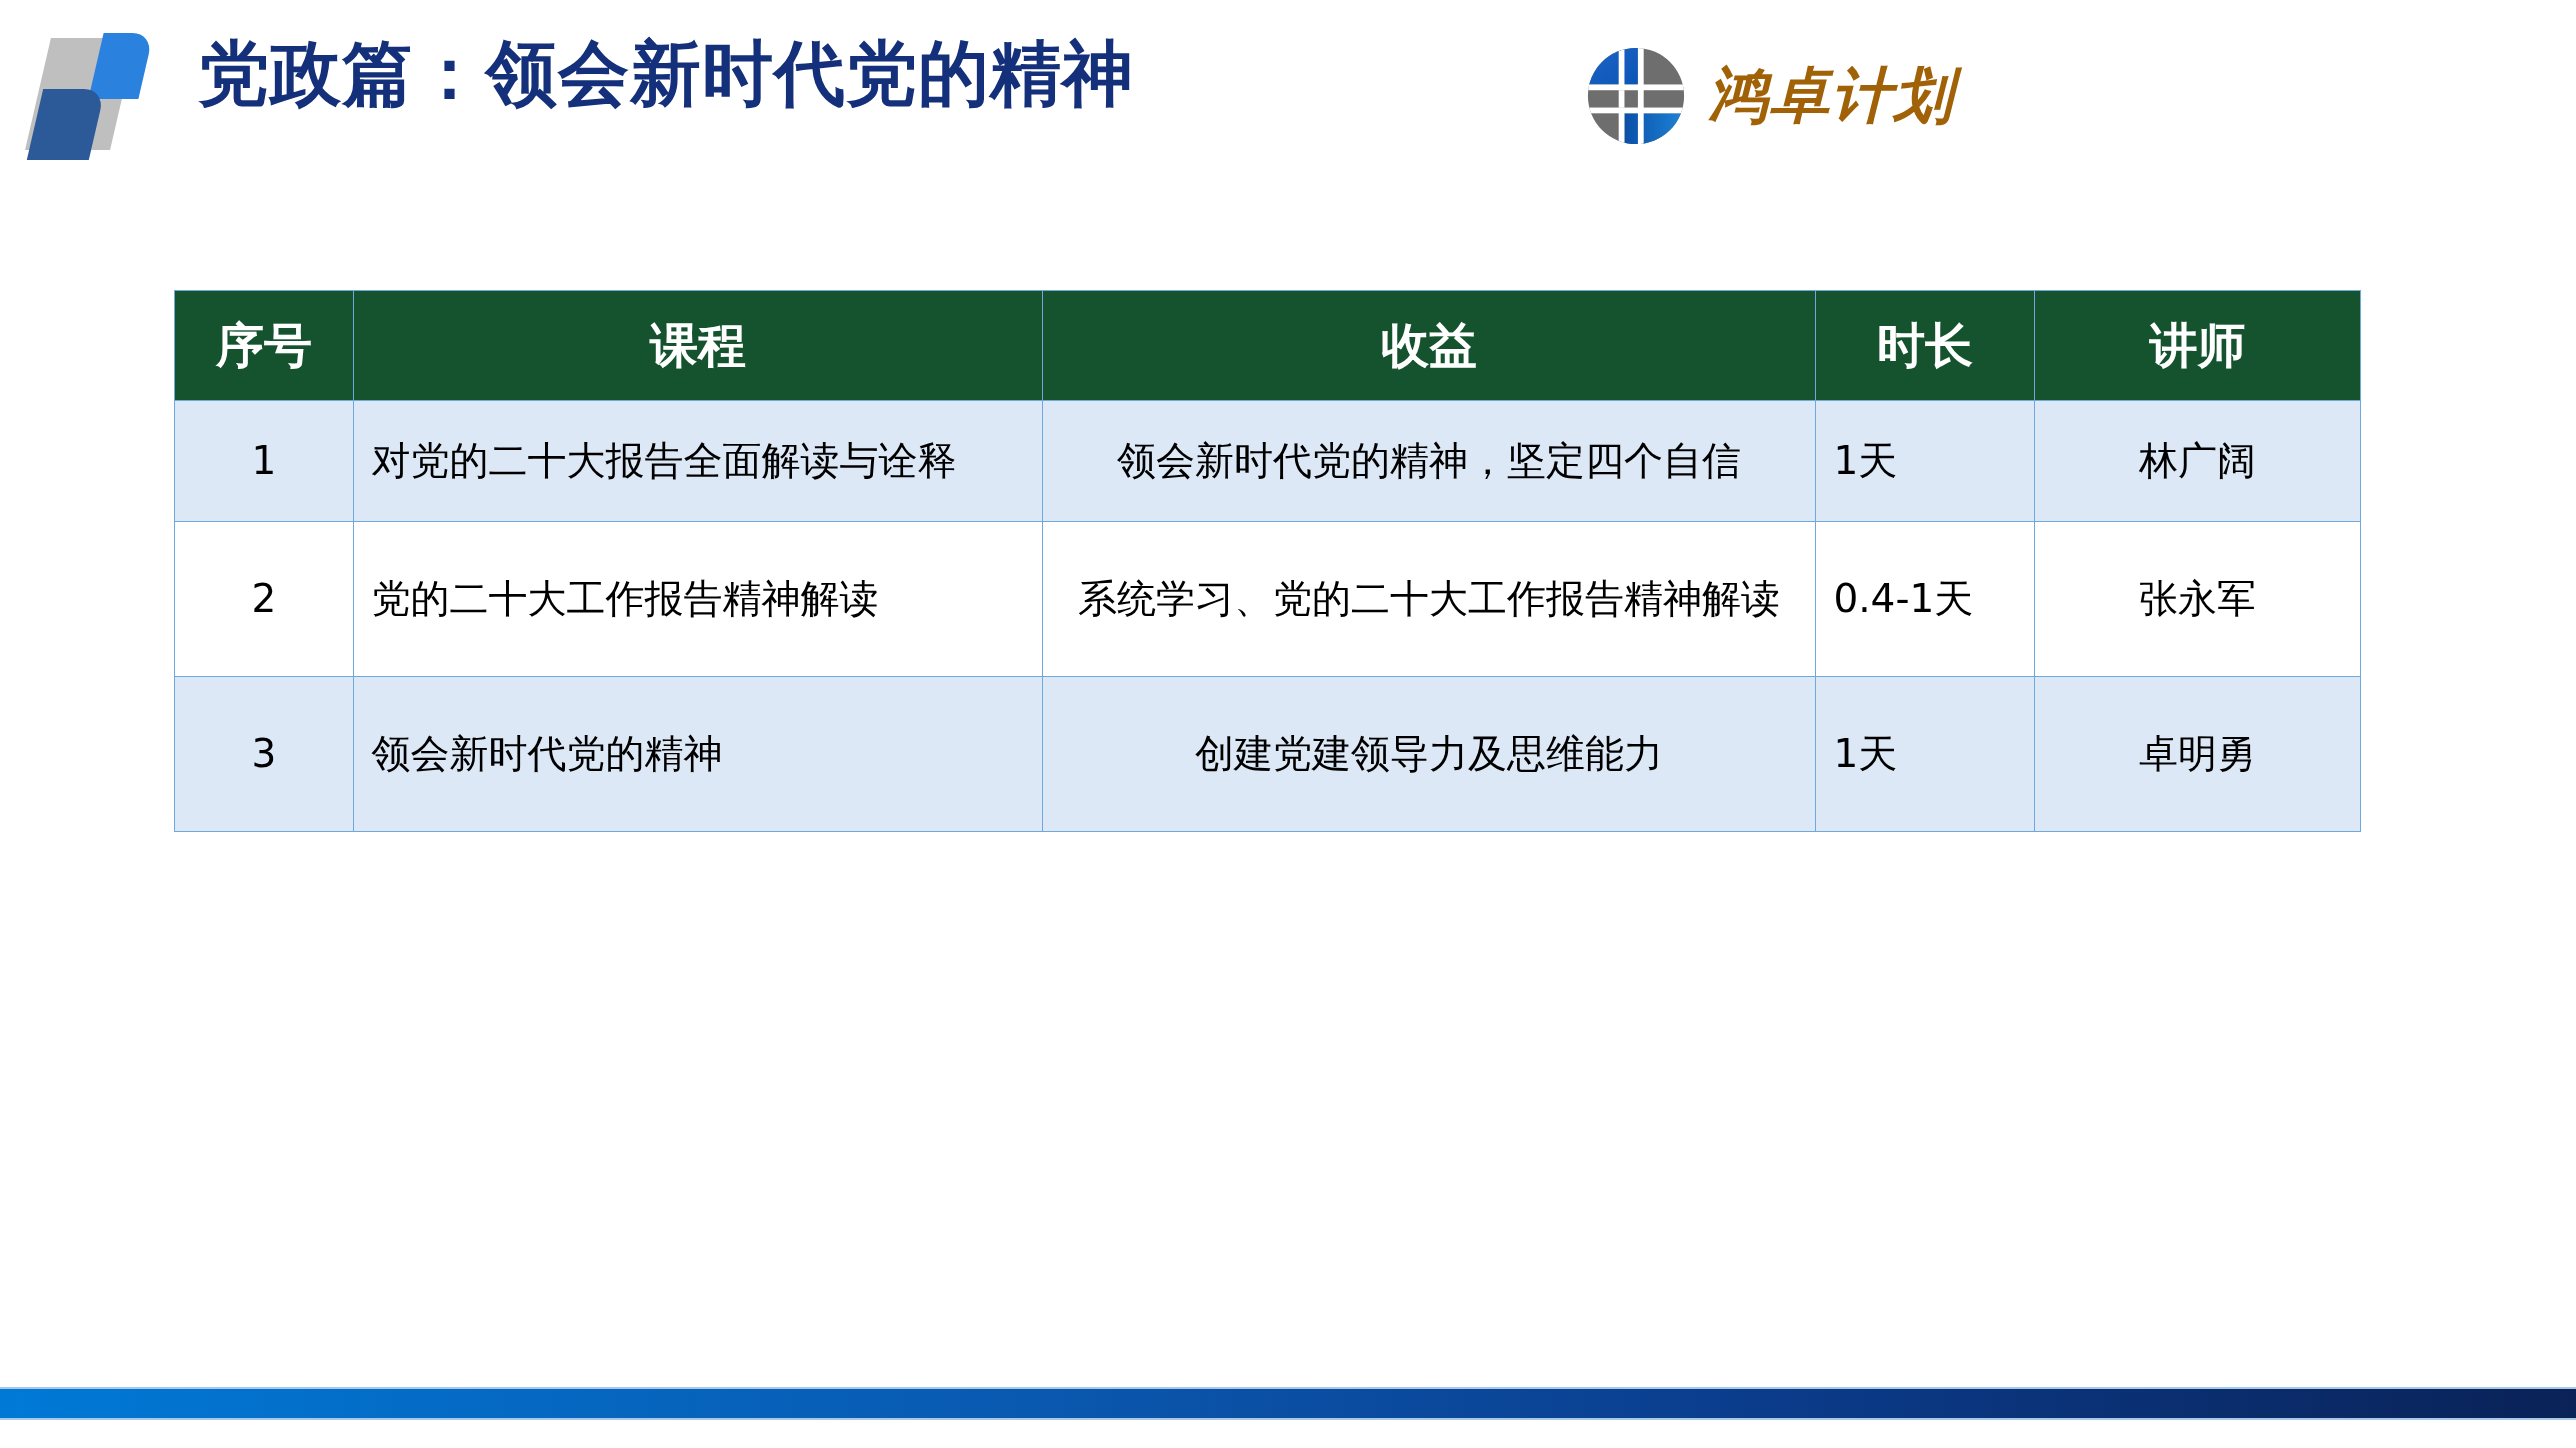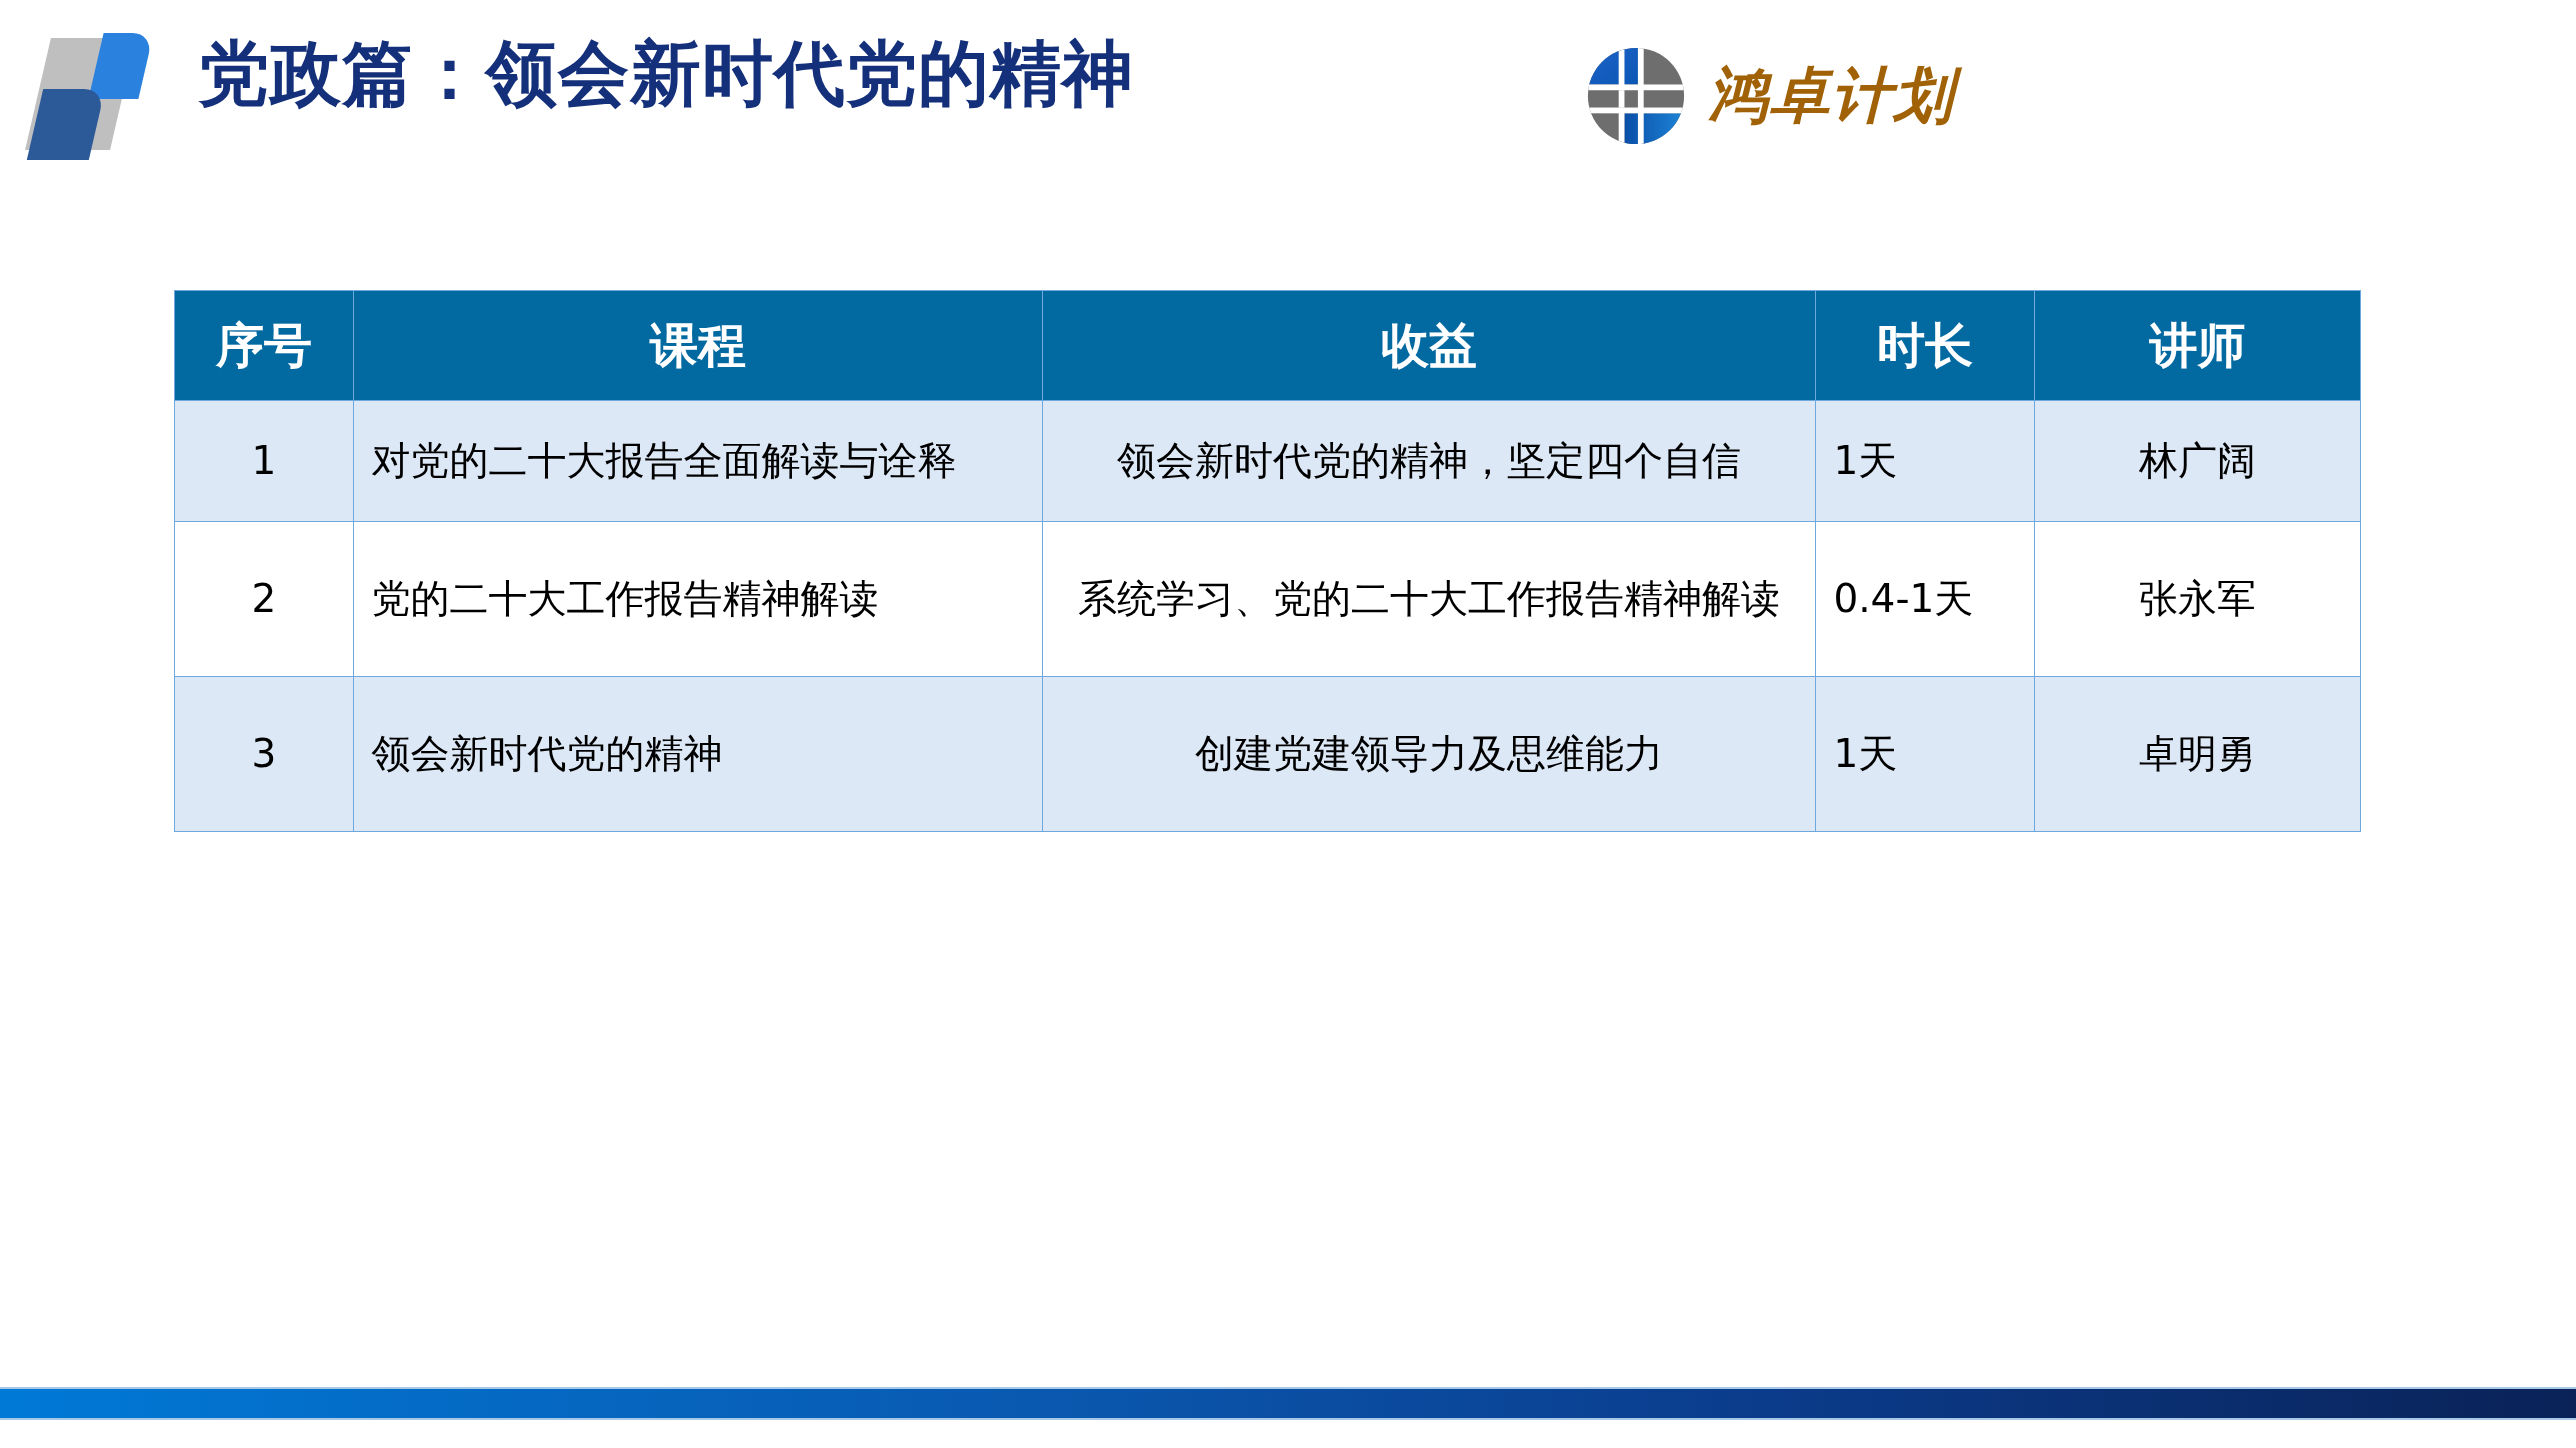--- a/index.html
+++ b/index.html
@@ -118,7 +118,7 @@
     box-sizing: border-box;
   }
   .course-table thead th {
-    background: #0369a1;
+    background: #14532d;
     color: #FFFFFF;
     font-size: 48px;
     font-weight: bold;

